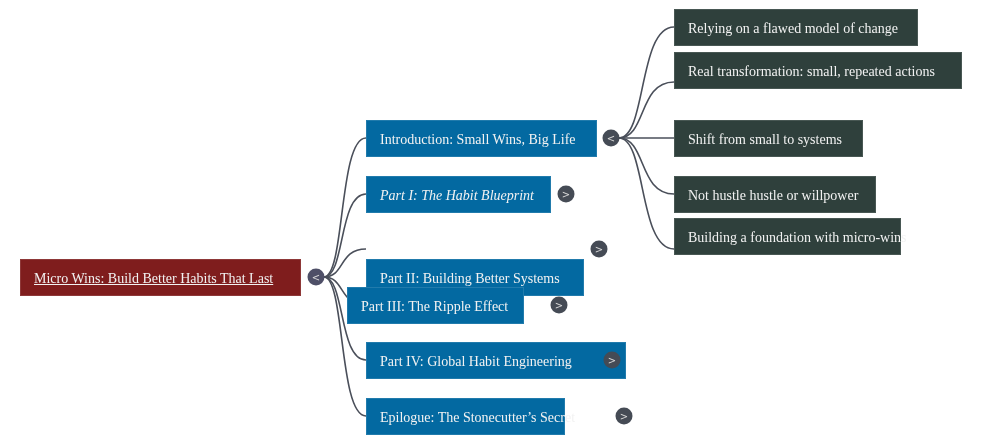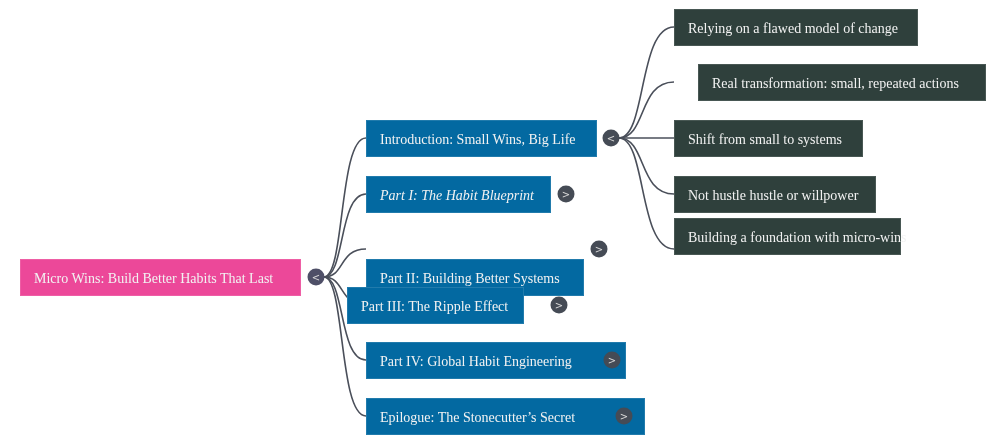--- a/index.html
+++ b/index.html
@@ -73,7 +73,7 @@
 <div class="node l2" style="left:674px; top:9px; width:244px;">
   <span>Relying on a flawed model of change</span>
 </div>
-<div class="node l2" style="left:674px; top:64px; width:288px;margin-left:24px;">
+<div class="node l2" style="left:674px; top:52px; width:288px;">
   <span>Real transformation: small, repeated actions</span>
 </div>
 <div class="node l2" style="left:674px; top:120px; width:189px;">

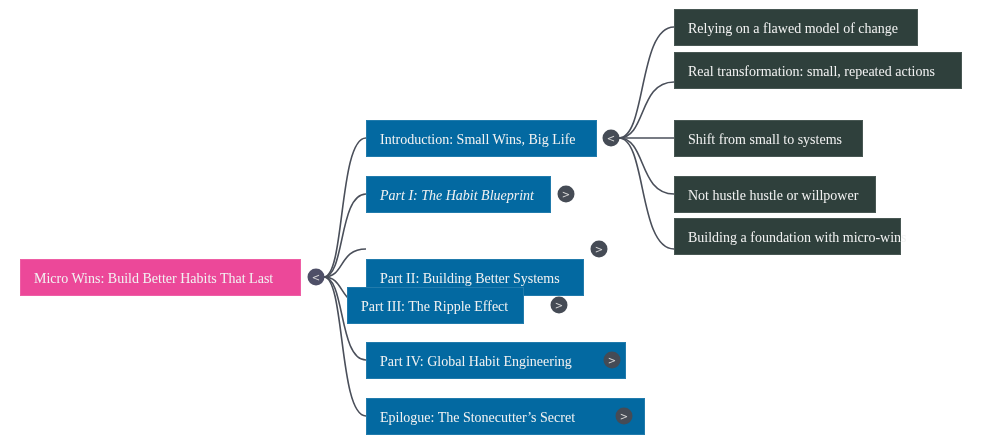--- a/index.html
+++ b/index.html
@@ -9,7 +9,7 @@
   .node { position:absolute; box-sizing:border-box; height:37px; border-radius:0;
           color:#f2f2f2; font-size:14px; line-height:37px; padding:0 13px;
           white-space:nowrap; border:1px solid rgba(255,255,255,0.12); cursor:pointer; }
-  .root { background:#ec4899; }
+  .root { background:#7f1d1d;text-decoration:underline; }
   .l1 { background:#0369a1; }
   .l2 { background:#2f403c; }
   .toggle { position:absolute; width:17px; height:17px; border-radius:50%;

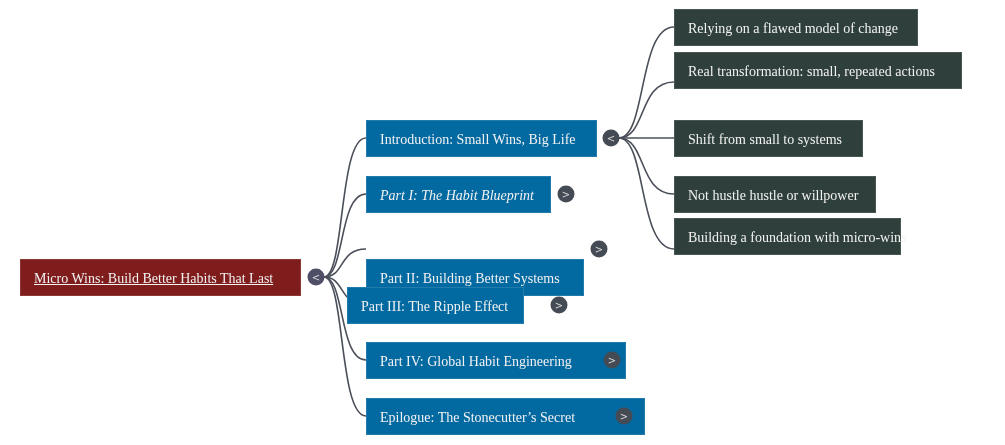--- a/index.html
+++ b/index.html
@@ -65,7 +65,7 @@
 </div>
 <div class="toggle" style="left:612px; top:360px;">&gt;</div>
 
-<div class="node l1" style="left:366px; top:398px; width:279px;">
+<div class="node l1" style="left:366px; top:398px; width:199px;">
   <span>Epilogue: The Stonecutter’s Secret</span>
 </div>
 <div class="toggle" style="left:624px; top:416px;">&gt;</div>

